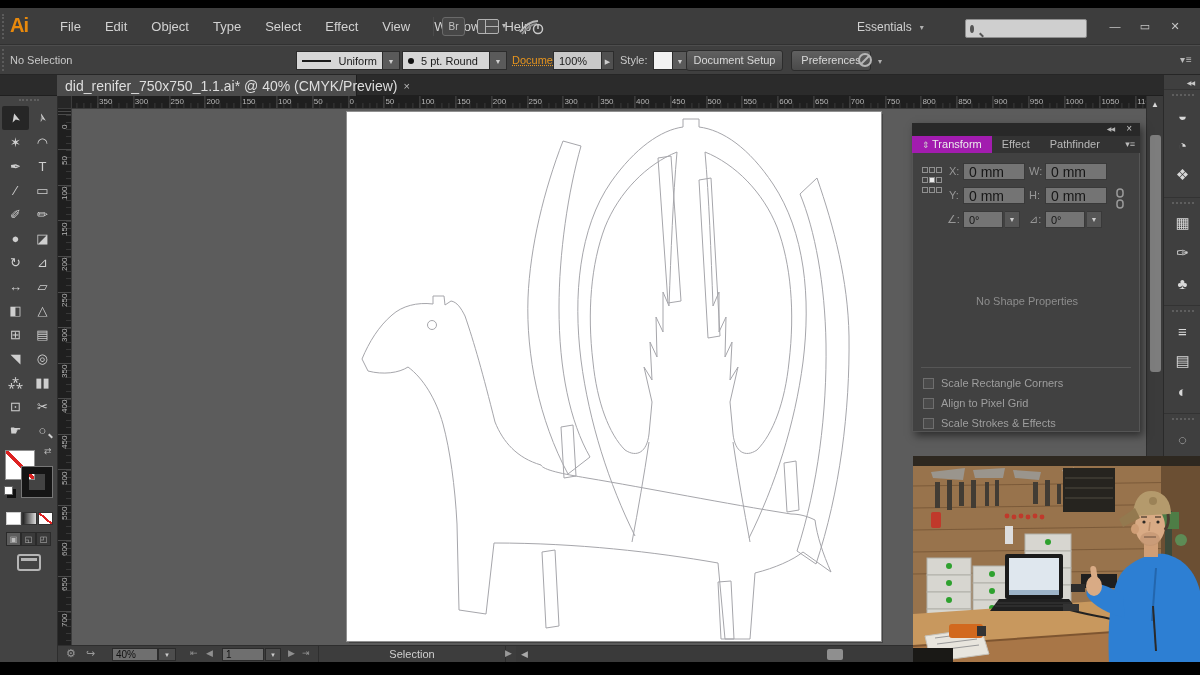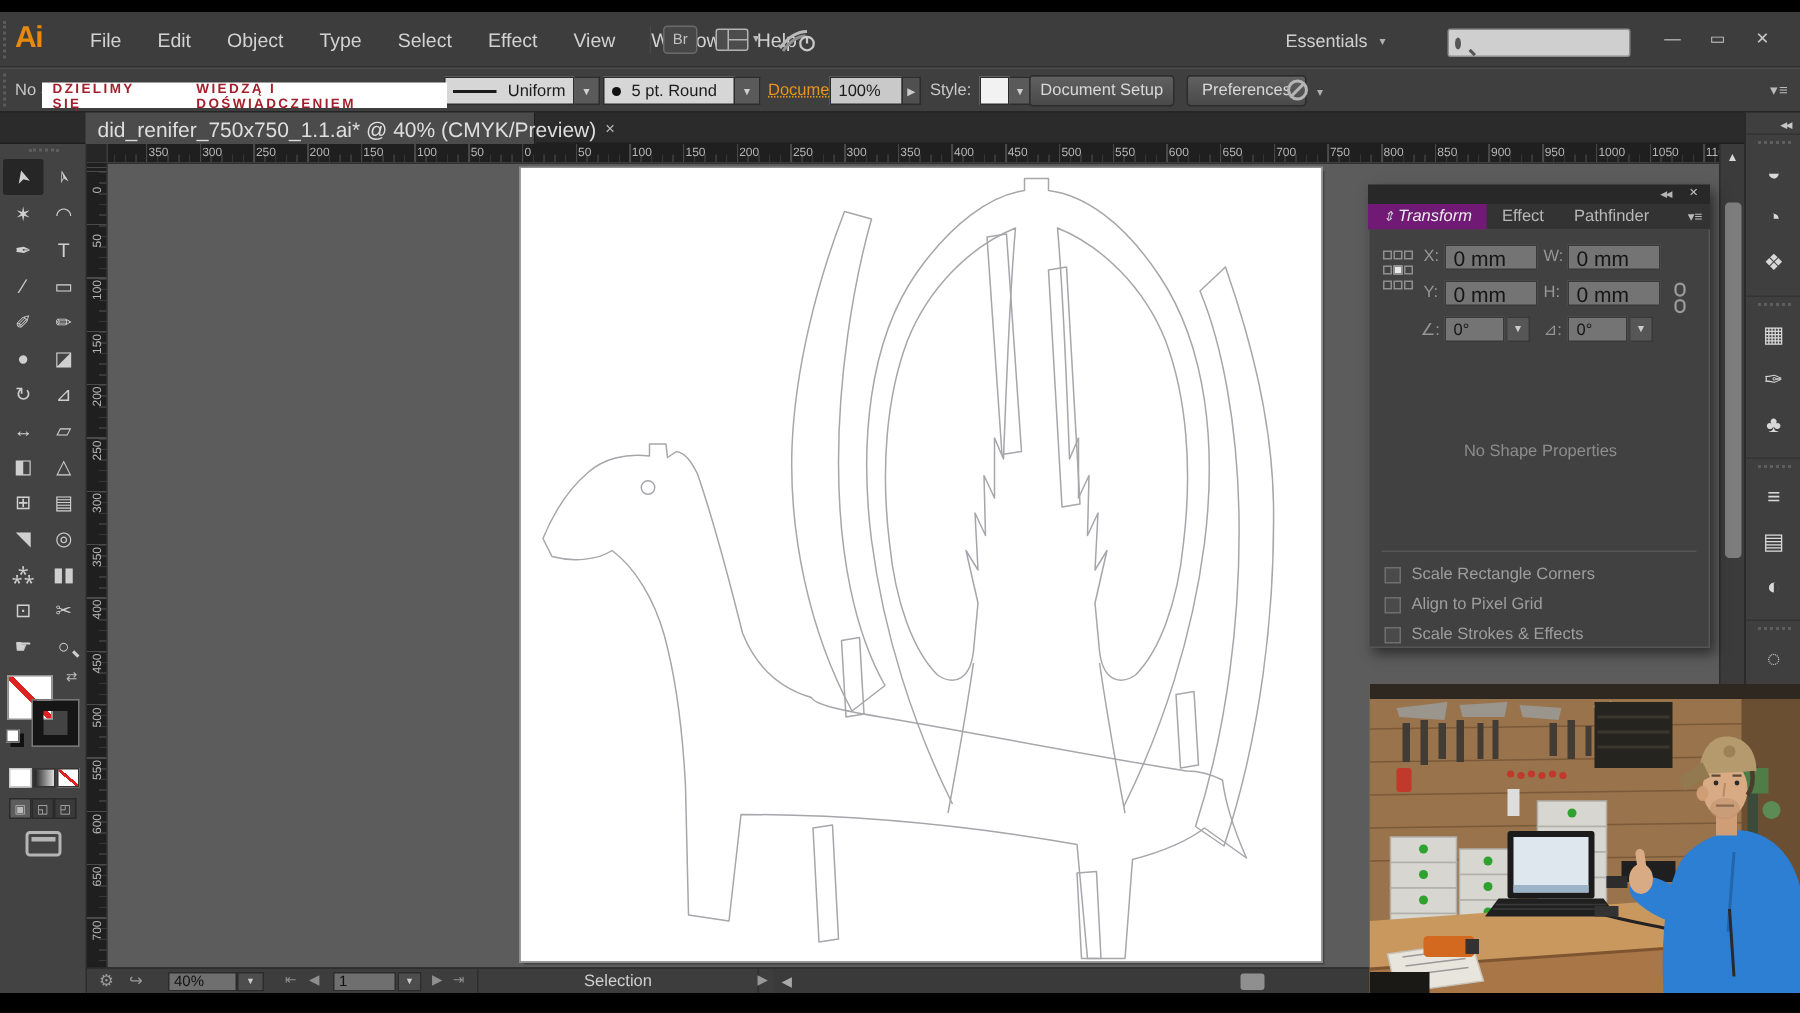--- a/index.html
+++ b/index.html
@@ -749,11 +749,6 @@
   </div>
 
   <div class="abs" id="logo">
-    <div id="logo-tagline">
-      <span>DZIELIMY SIĘ</span>
-      <span class="gap"></span>
-      <span>WIEDZĄ I DOŚWIADCZENIEM</span>
-    </div>
   </div>
 
   <div class="abs" id="bar-top"></div>

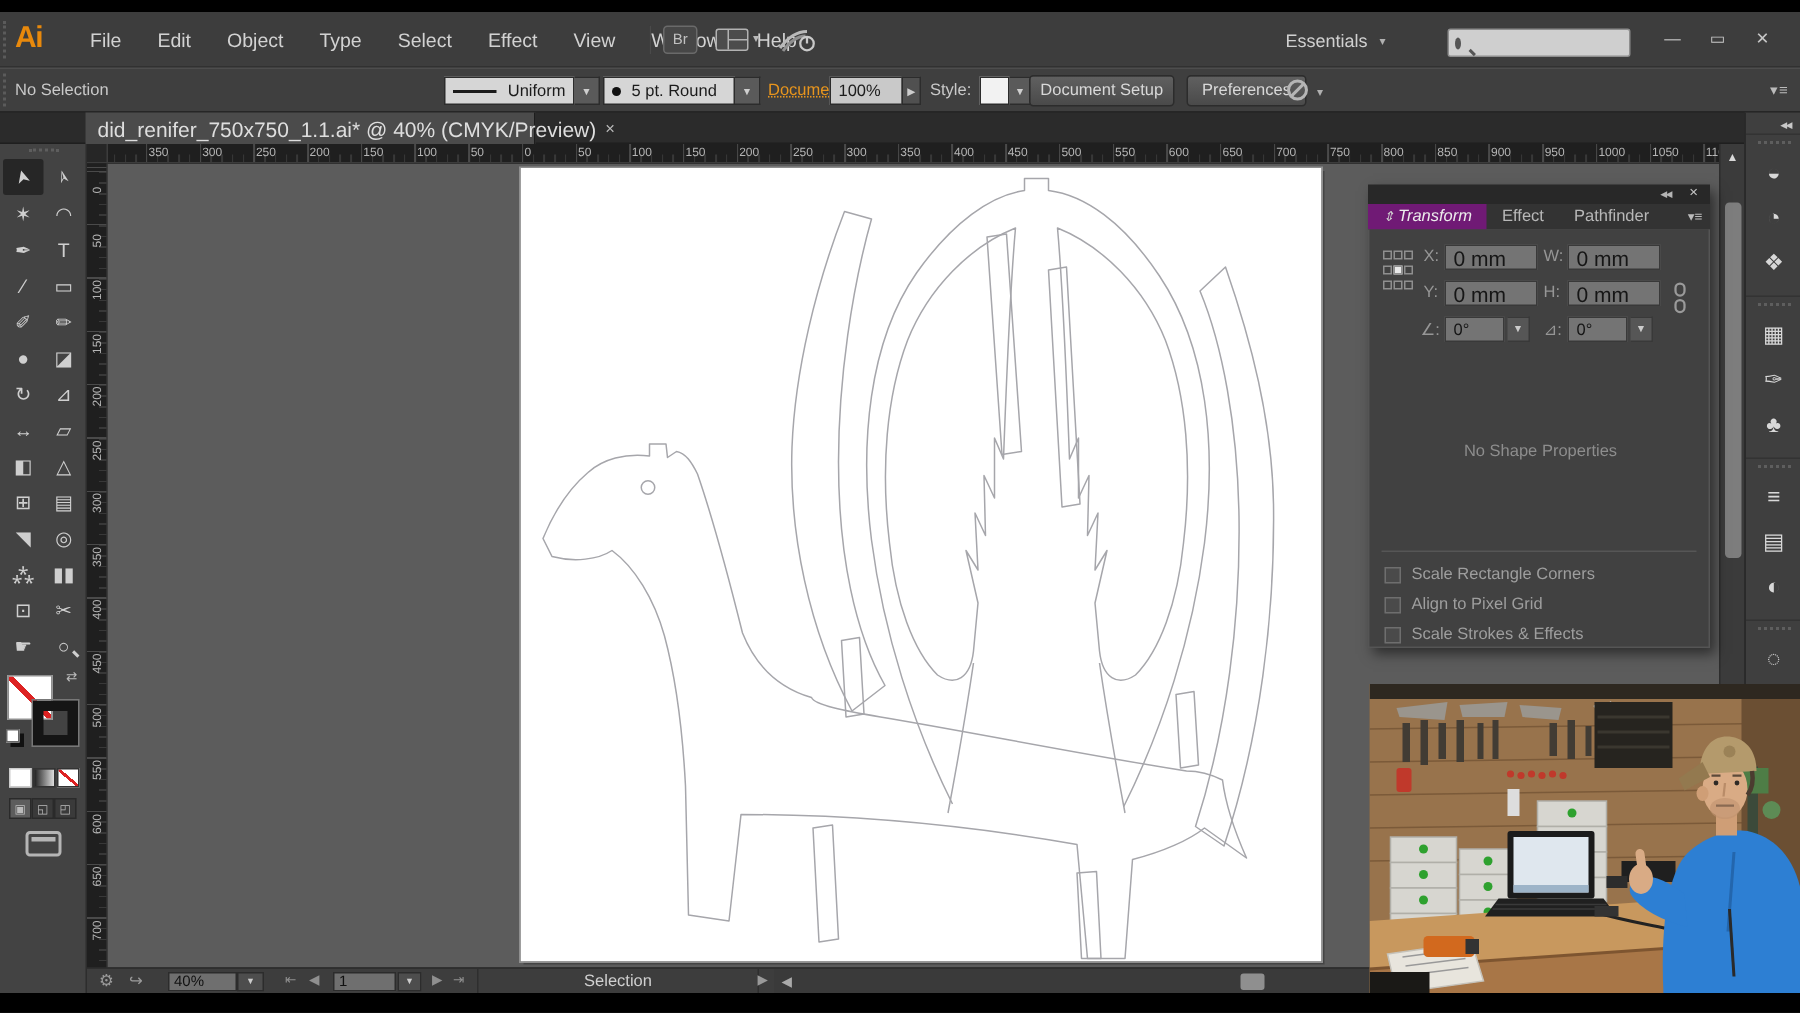--- a/index.html
+++ b/index.html
@@ -149,7 +149,7 @@
   #tp-close { position:absolute; right:8px; top:0; color:#c5c5c5; font-size:10px; }
   #tp-tabs { position:absolute; left:0; top:13px; width:228px; height:17px; background:#333; display:flex; align-items:stretch; }
   .panel-tab { color:#b8b8b8; font-size:11px; padding:0 10px; line-height:17px; }
-  .panel-tab.active { background:#701a75; color:#ececec;font-style:italic; }
+  .panel-tab.active { background:#a21caf; color:#ececec; }
   .panel-tab.active::before { content:"⇕ "; font-size:9px; color:#cfcfcf; }
   #tp-menu { position:absolute; right:5px; top:16px; color:#bbb; font-size:9px; }
   #tp-body { position:absolute; left:0; top:30px; width:228px; height:279px; background:#414141; border:1px solid #555; border-top:none; }

